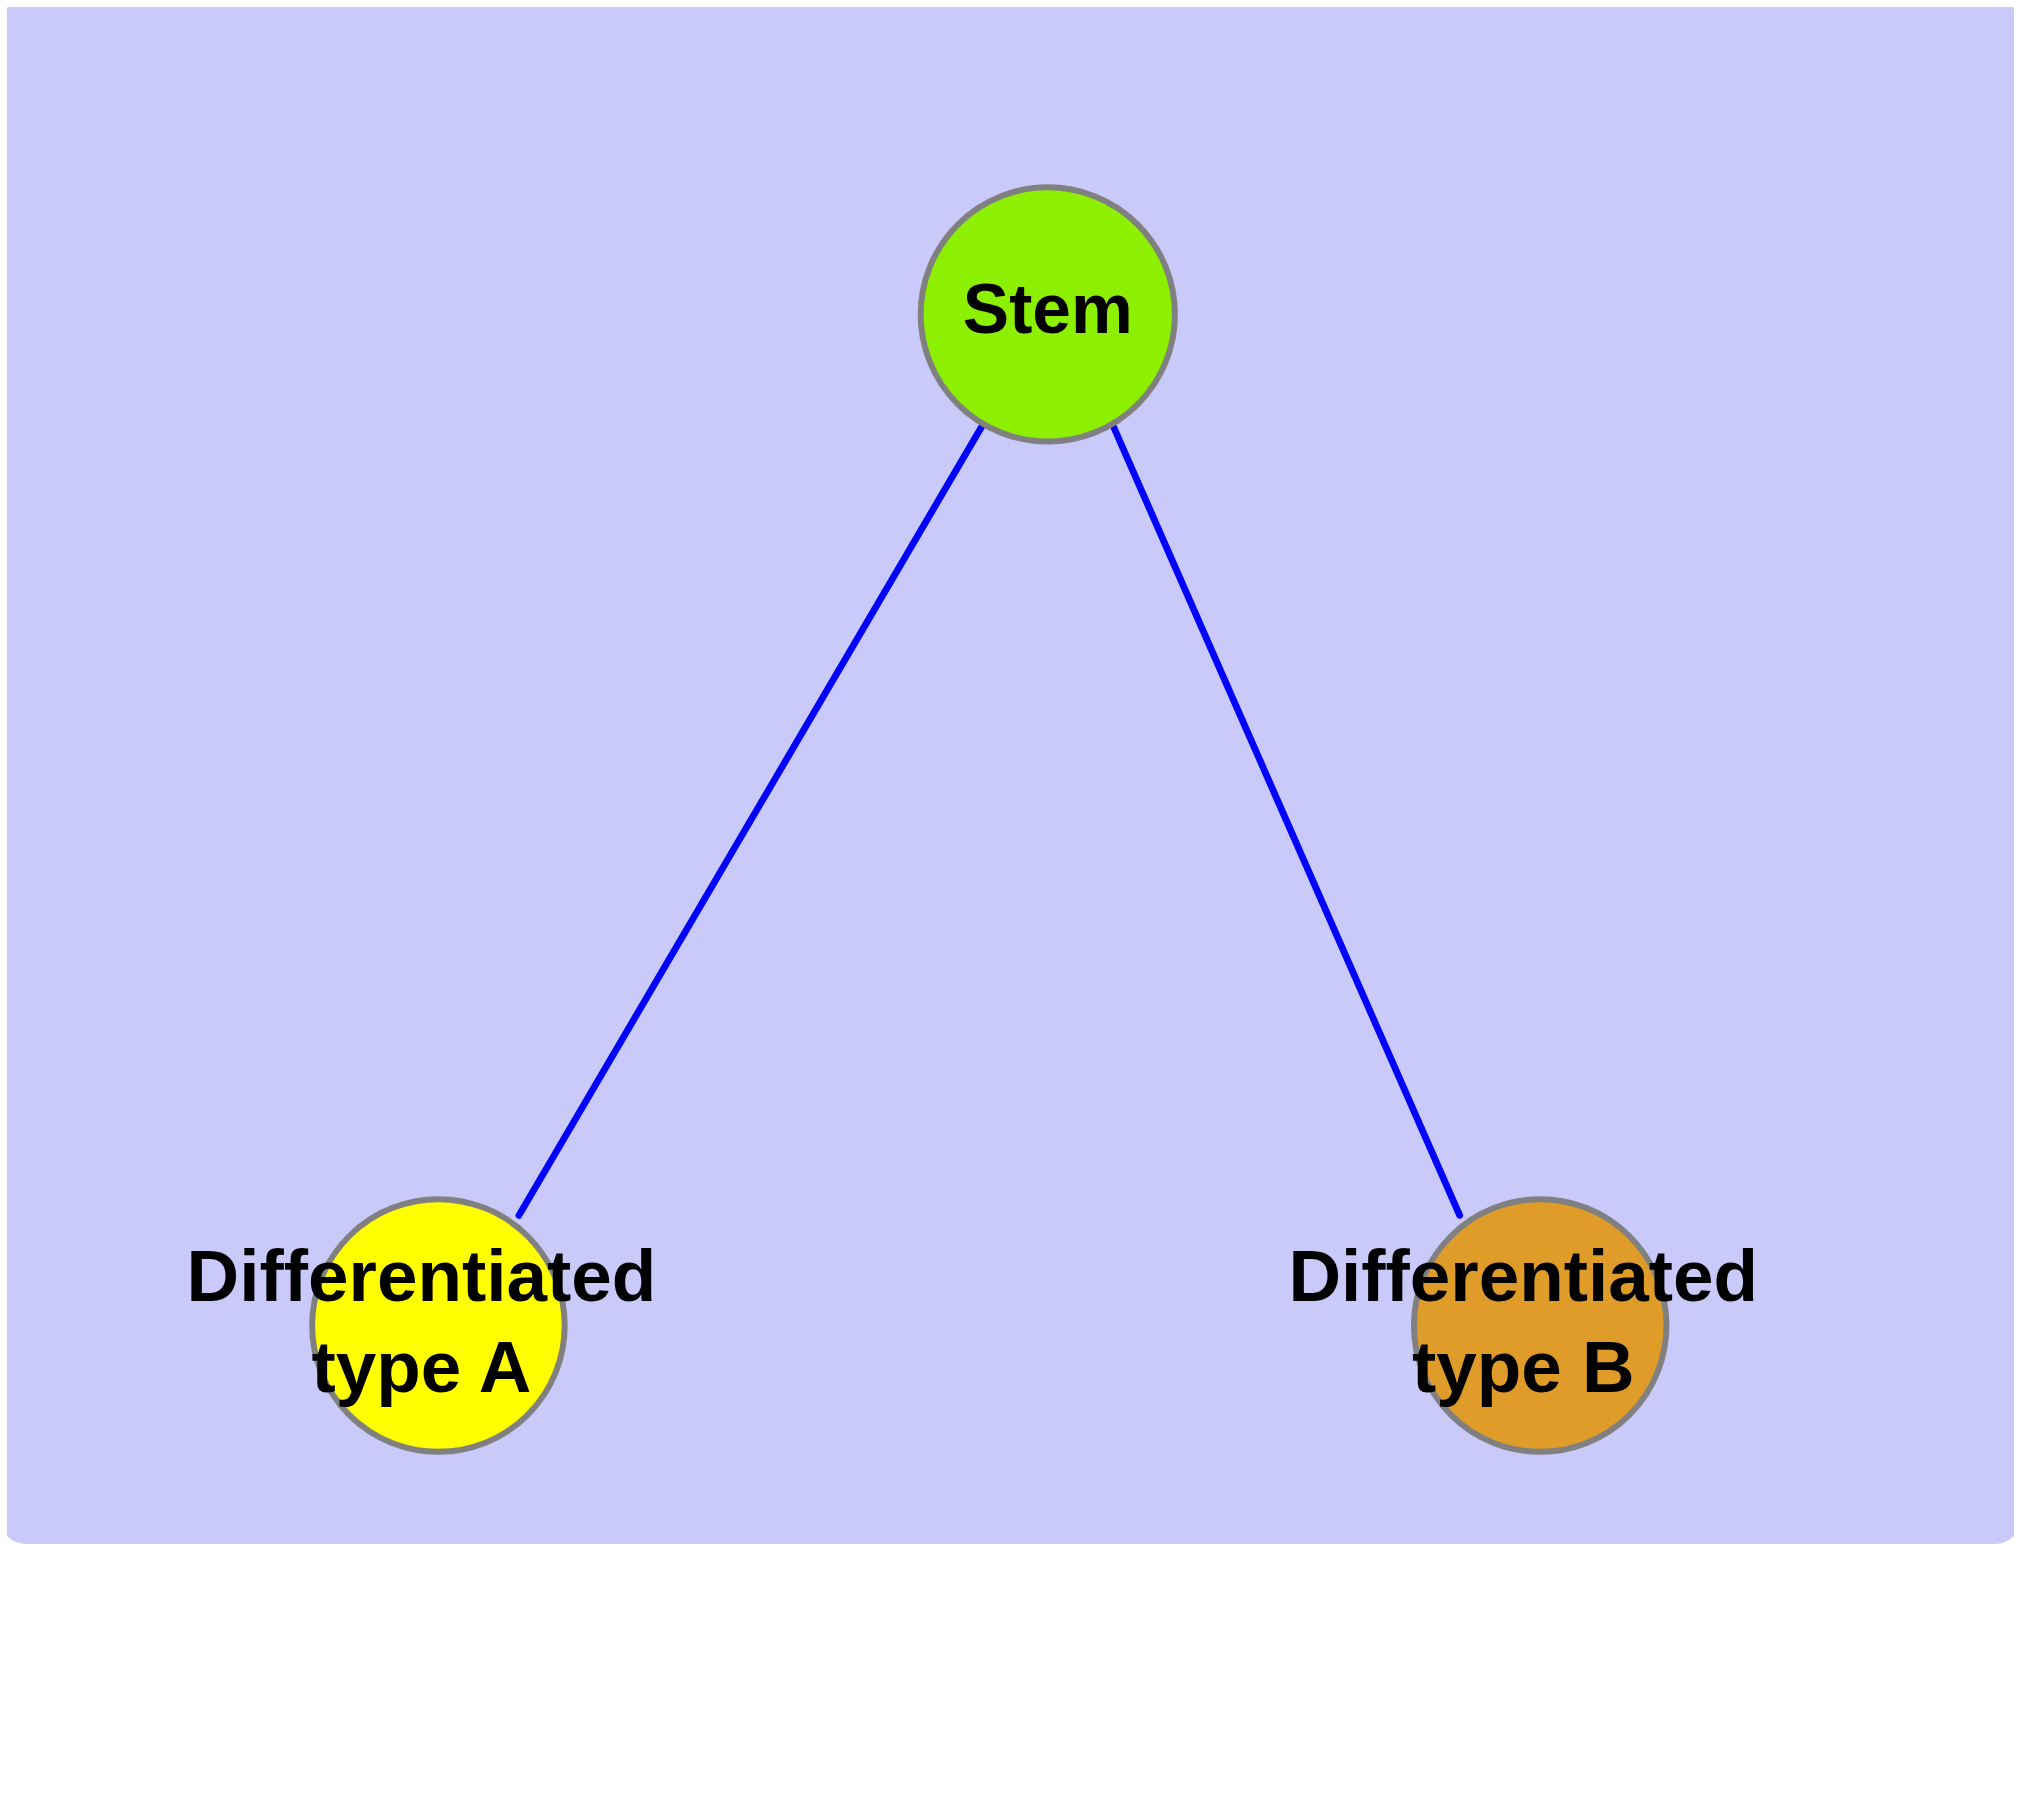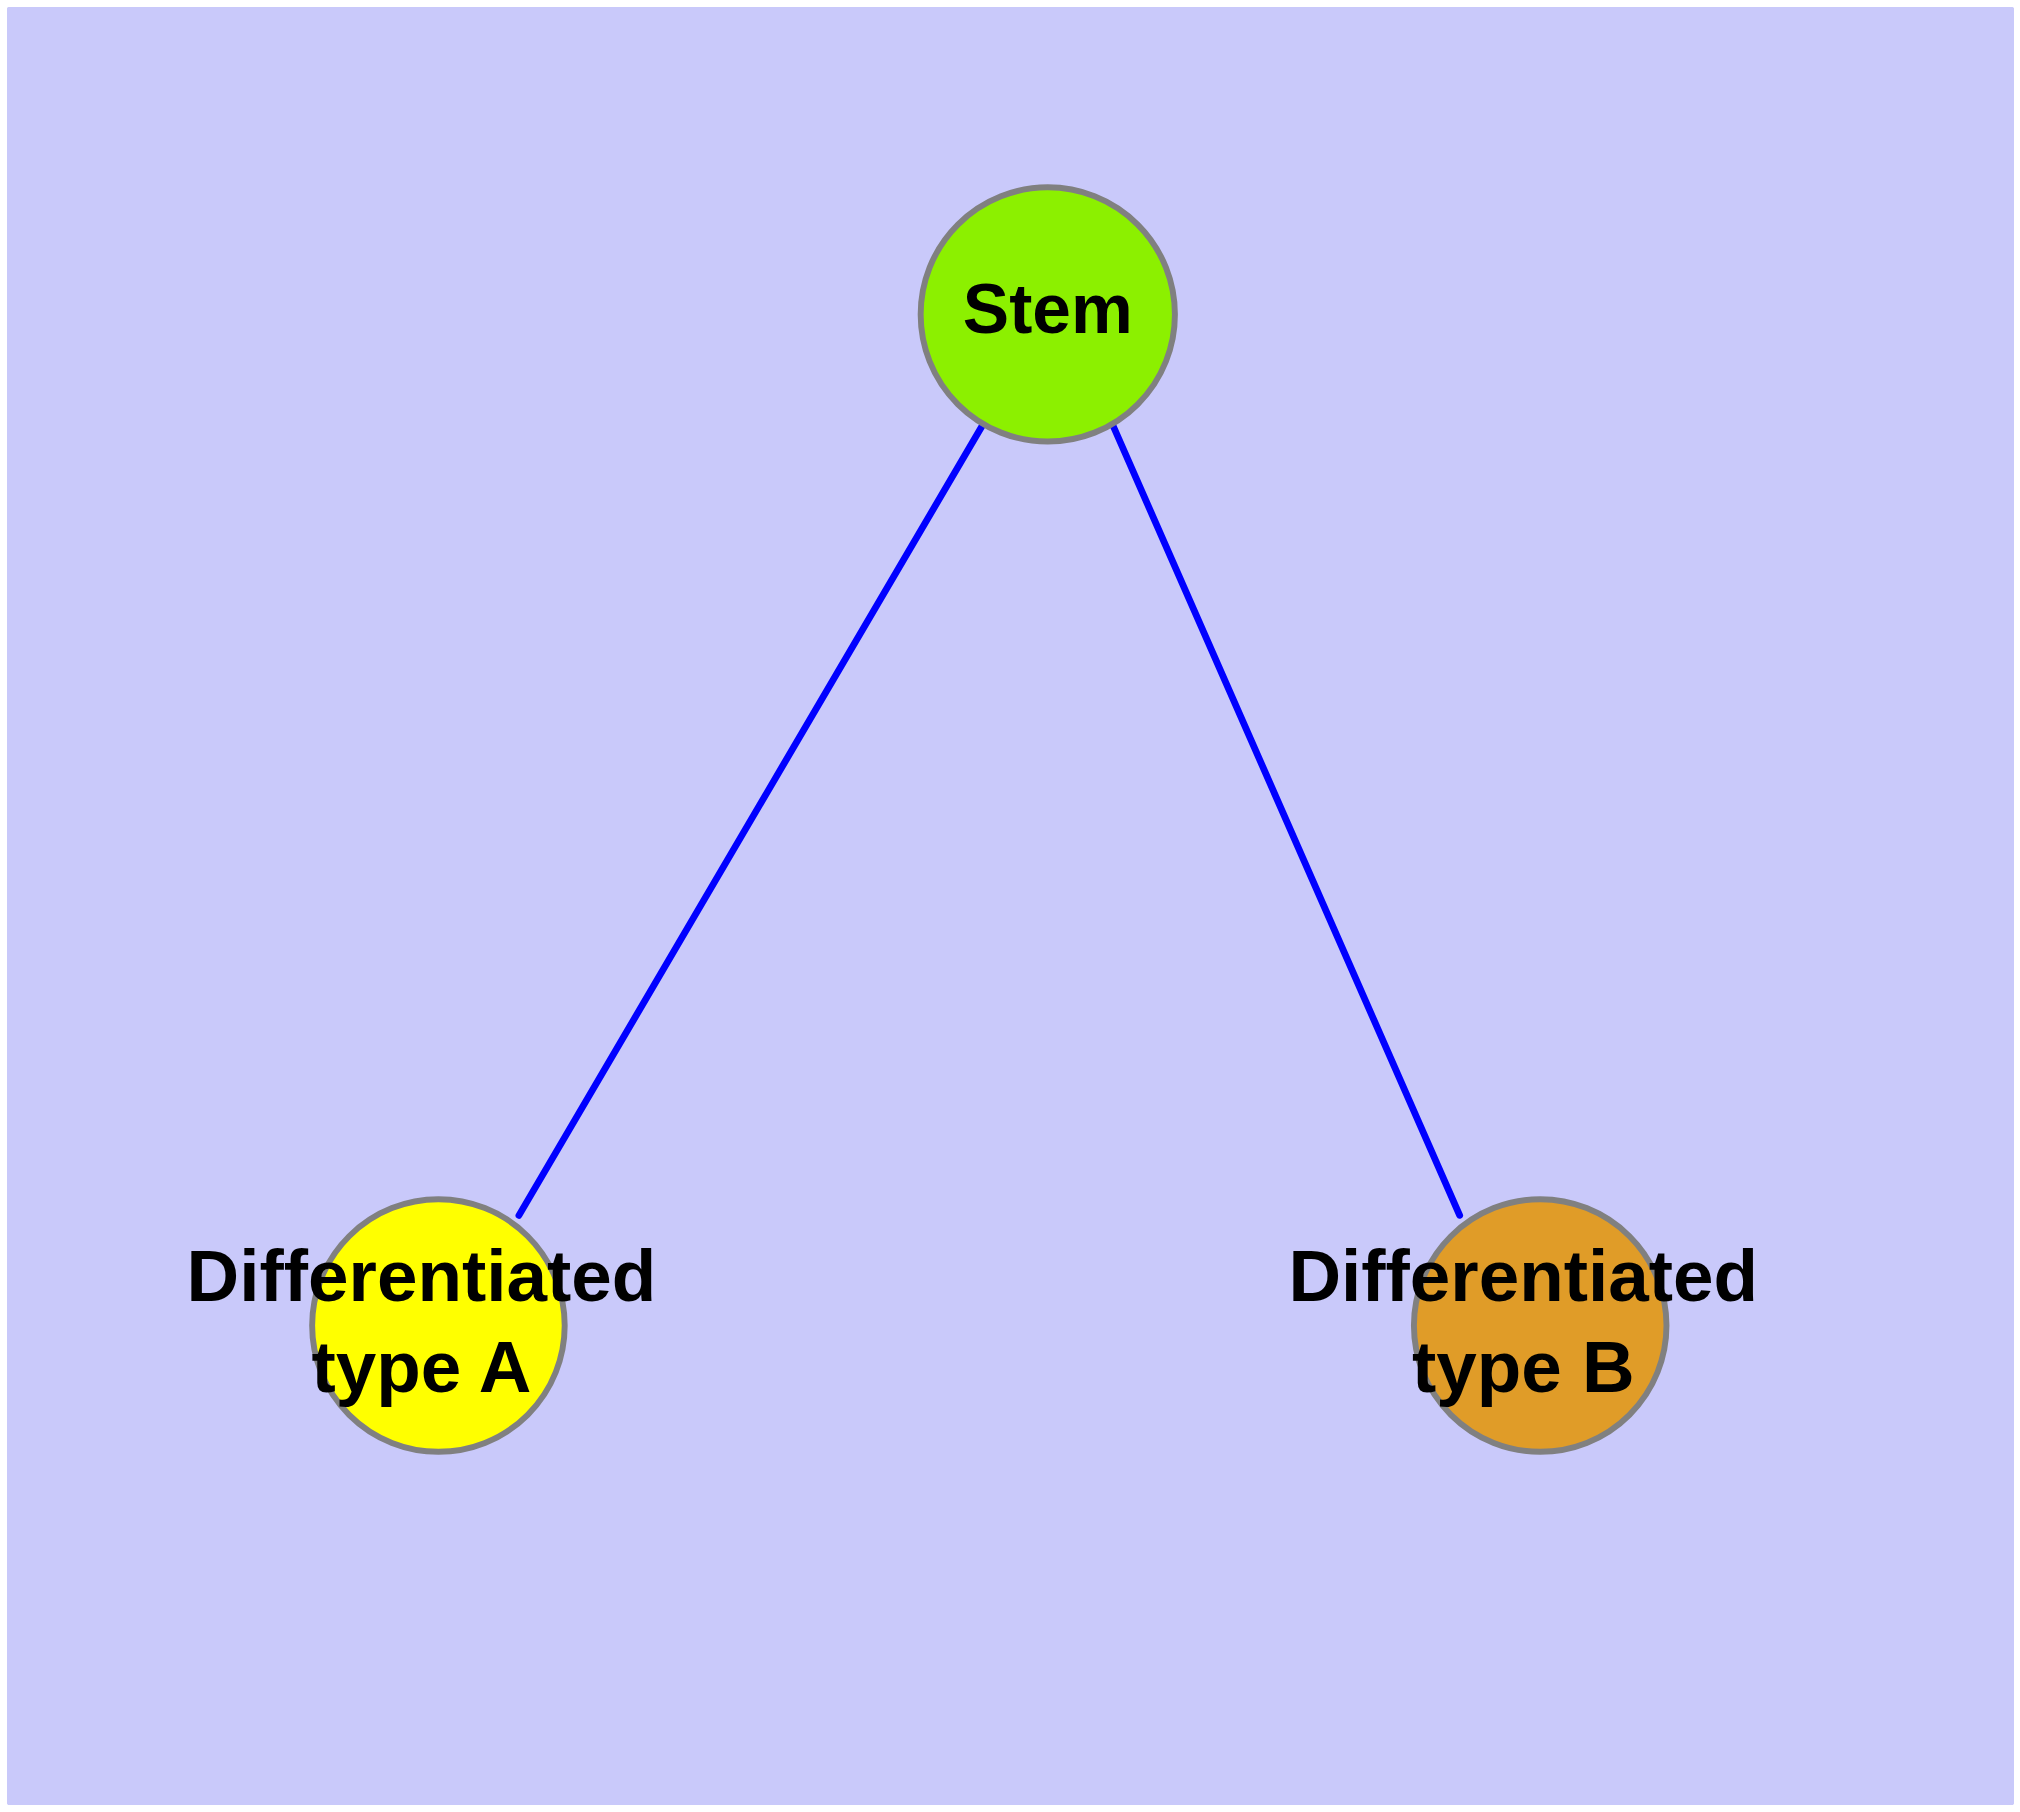--- a/index.html
+++ b/index.html
@@ -44,7 +44,7 @@
 </head>
 <body>
 
-<div id="stage" style="width: 2021px; height: 1812px; background: rgb(255, 255, 255); border-radius: 26px;">
+<div id="stage" style="width: 2021px; height: 1544px; background: rgb(255, 255, 255); border-radius: 26px;">
 
   <div id="canvas-bg" style="left: 6.8px; top: 6.8px; width: 2007px; height: 1798px; background: rgb(201, 201, 250);"></div>
 

